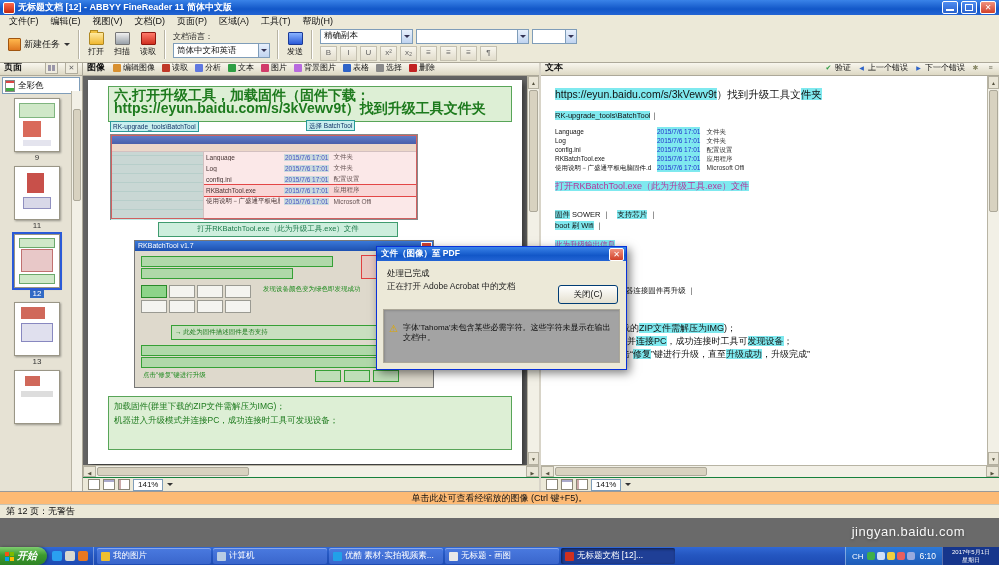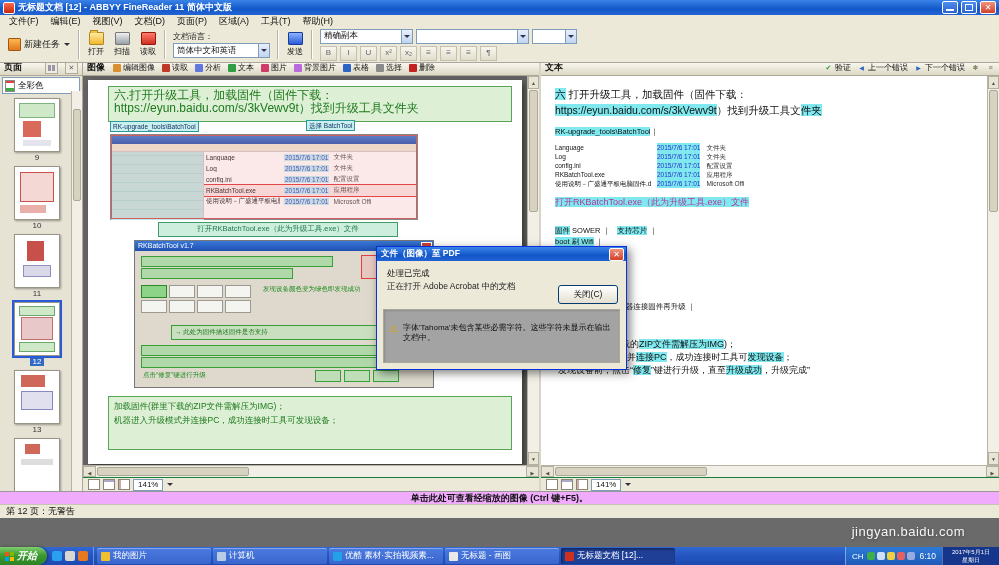--- a/index.html
+++ b/index.html
@@ -127,7 +127,7 @@
   
   .doc-page{position:absolute;left:5px;top:4px;width:434px;height:384px;background:#fff;box-shadow:3px 3px 6px rgba(0,0,0,.45);}
   .note{position:absolute;background:#ddefd5;border:1px solid #58a558;color:#1d7a1d;padding:2px 5px;}
-  .note-top{left:20px;top:6px;width:392px;height:30px;font-size:12px;line-height:13px;}
+  .note-top{left:20px;top:6px;width:392px;height:30px;font-size:14px;line-height:13px;font-weight:bold;}
   .note-bottom{left:20px;top:316px;width:392px;height:48px;font-size:8.5px;line-height:14px;}
   .tag{position:absolute;background:#c9efef;border:1px solid #2a9a9a;color:#136;font-size:6.5px;line-height:9px;padding:0 2px;white-space:nowrap;}
   .tag-path{left:22px;top:41px;}

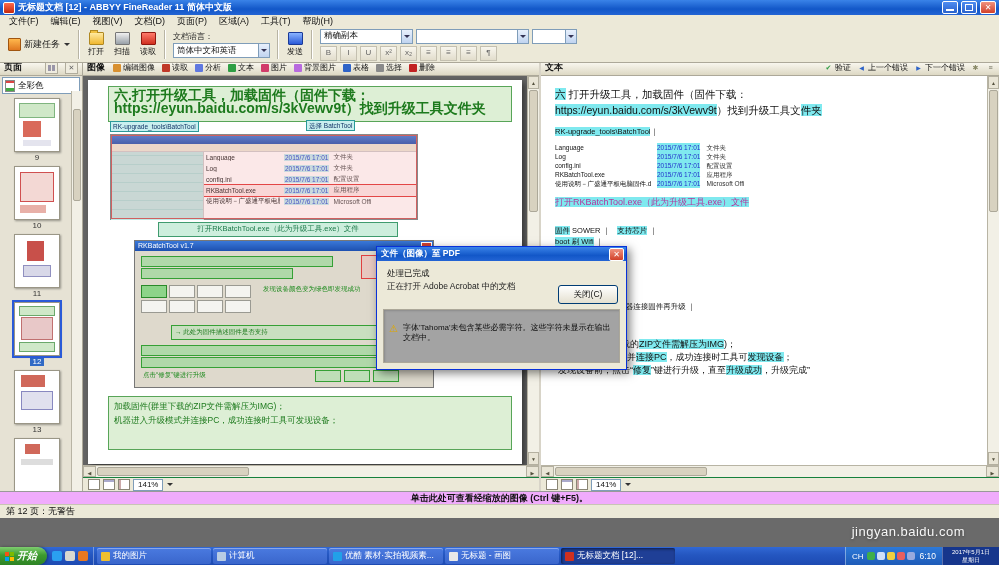--- a/index.html
+++ b/index.html
@@ -567,7 +567,6 @@
     <div class="text-wrap">
       <div class="text-body">
         <div id="text-top">
-            <div class="tl t-lg"><span class="hl">六</span><span class="seg"> 打开升级工具，加载固件（固件下载：</span></div>
             <div class="tl t-lg"><span class="hl">https://eyun.baidu.com/s/3kVewv9t</span><span class="seg">）找到升级工具文</span><span class="hl">件夹</span></div>
             <div class="tl t-sm t-gap"><span class="hl">RK-upgrade_tools\BatchTool</span><span class="seg">｜</span></div>
           </div>

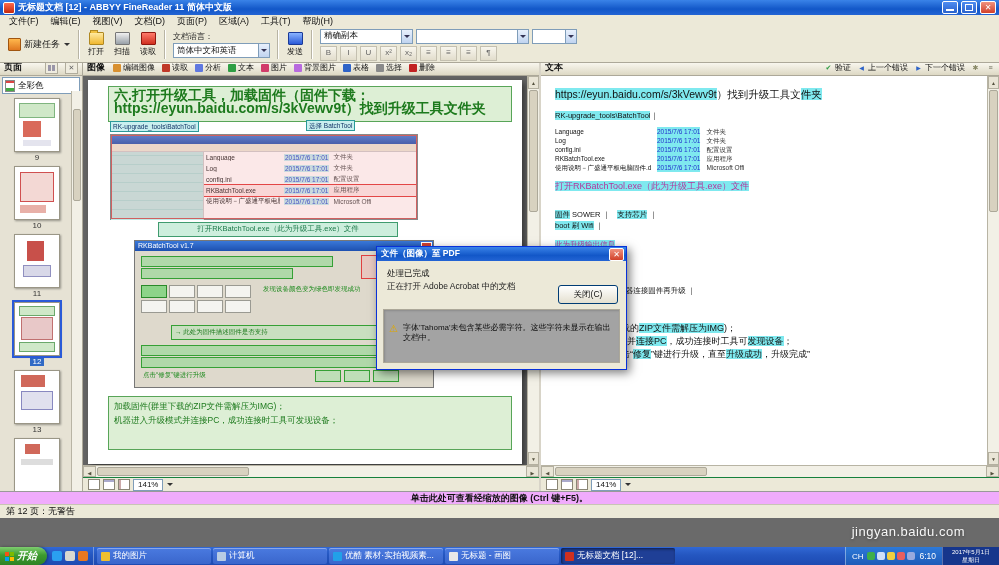--- a/index.html
+++ b/index.html
@@ -367,11 +367,6 @@
             <i class="pb"></i>
             <i class="pc"></i>
           </div><div class="tnum">9</div></div>
-        <div class="thumb"><div class="tpage v2">
-            <i class="pa"></i>
-            <i class="pb"></i>
-            <i class="pc"></i>
-          </div><div class="tnum">10</div></div>
         <div class="thumb"><div class="tpage v3">
             <i class="pa"></i>
             <i class="pb"></i>

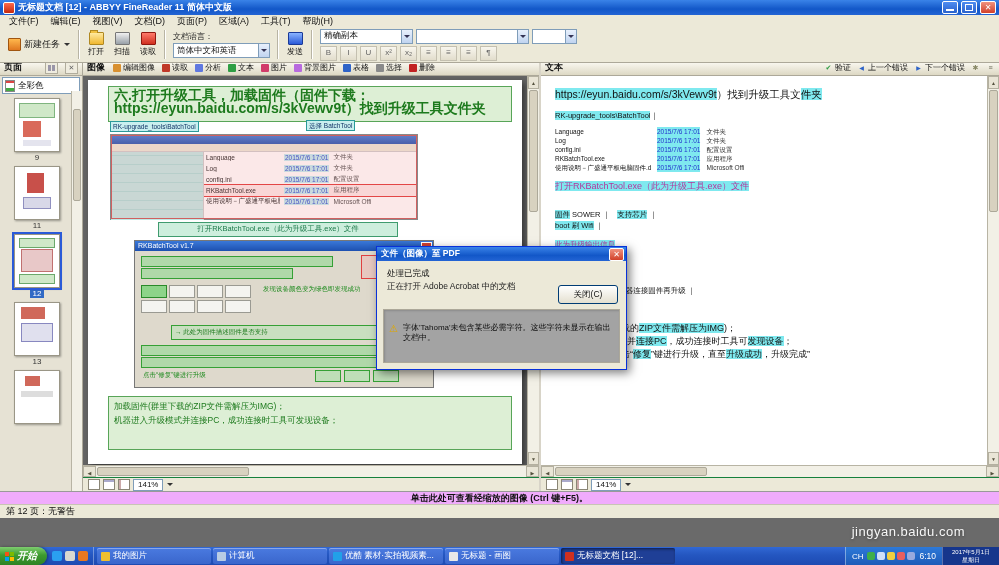--- a/index.html
+++ b/index.html
@@ -194,8 +194,8 @@
   .tt-type{color:#333;overflow:hidden;}
 
   
-  .hint-bar{position:absolute;top:491px;left:0;right:0;height:13px;background:#f0abfc;border-top:1px solid #999;
-            text-align:center;font-weight:bold;font-size:9px;line-height:13px;z-index:5;}
+  .hint-bar{position:absolute;top:491px;left:0;right:0;height:13px;background:#fdba74;border-top:1px solid #999;
+            text-align:center;font-weight:normal;font-size:9px;line-height:13px;z-index:5;}
   .status-bar{position:absolute;top:504px;left:0;right:0;height:13px;background:#ece9d8;border-top:1px solid #c8c4b4;
               font-size:9px;line-height:13px;padding-left:6px;z-index:5;}
 

